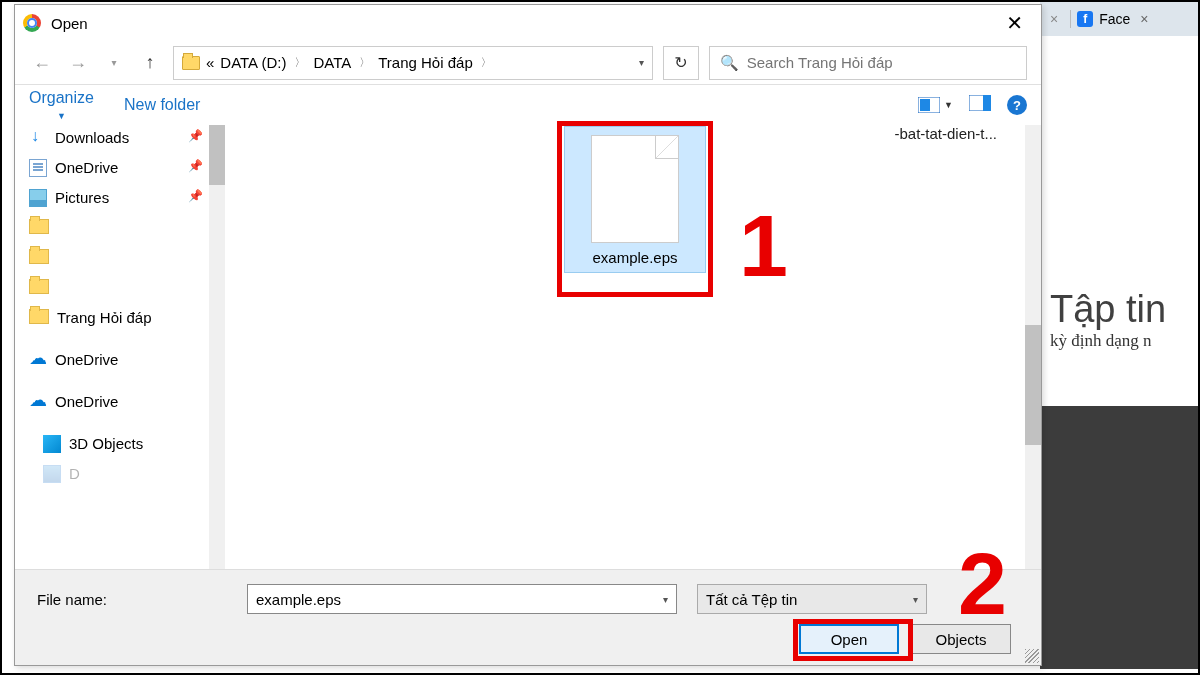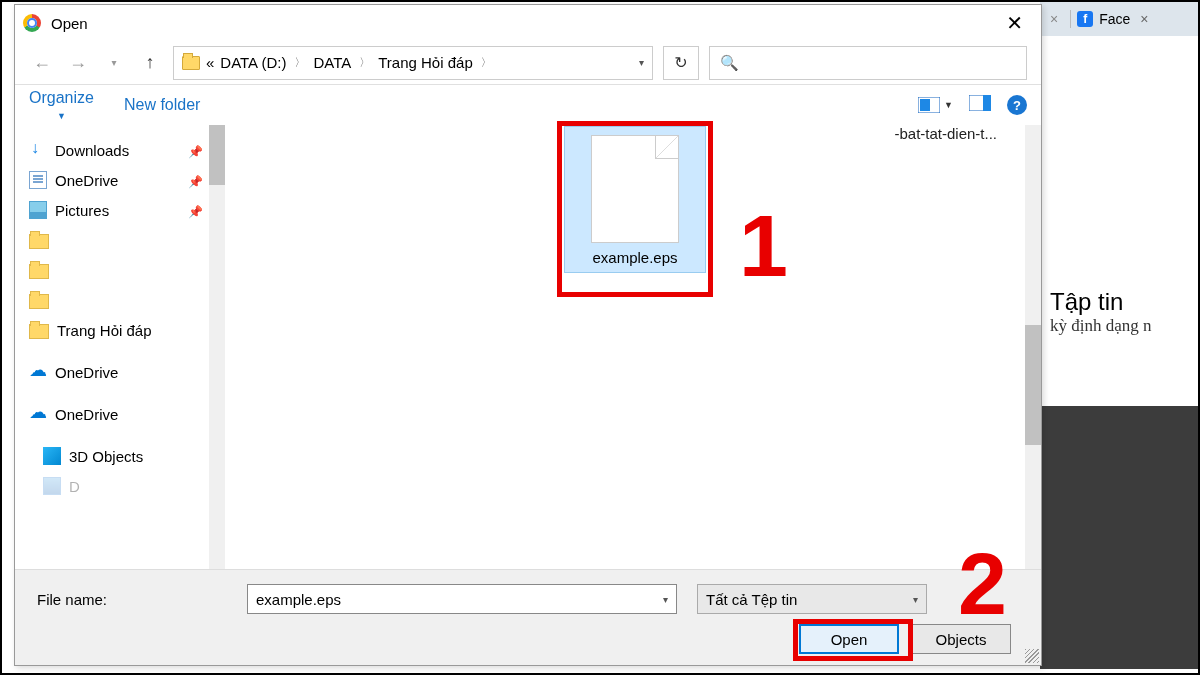--- a/index.html
+++ b/index.html
@@ -143,6 +143,7 @@
       <div class="reload">↻</div>
       <div class="search">
         <span class="sicon">🔍</span>
+        <input placeholder="Search Trang Hỏi đáp" style="">
       </div>
     </div>
 

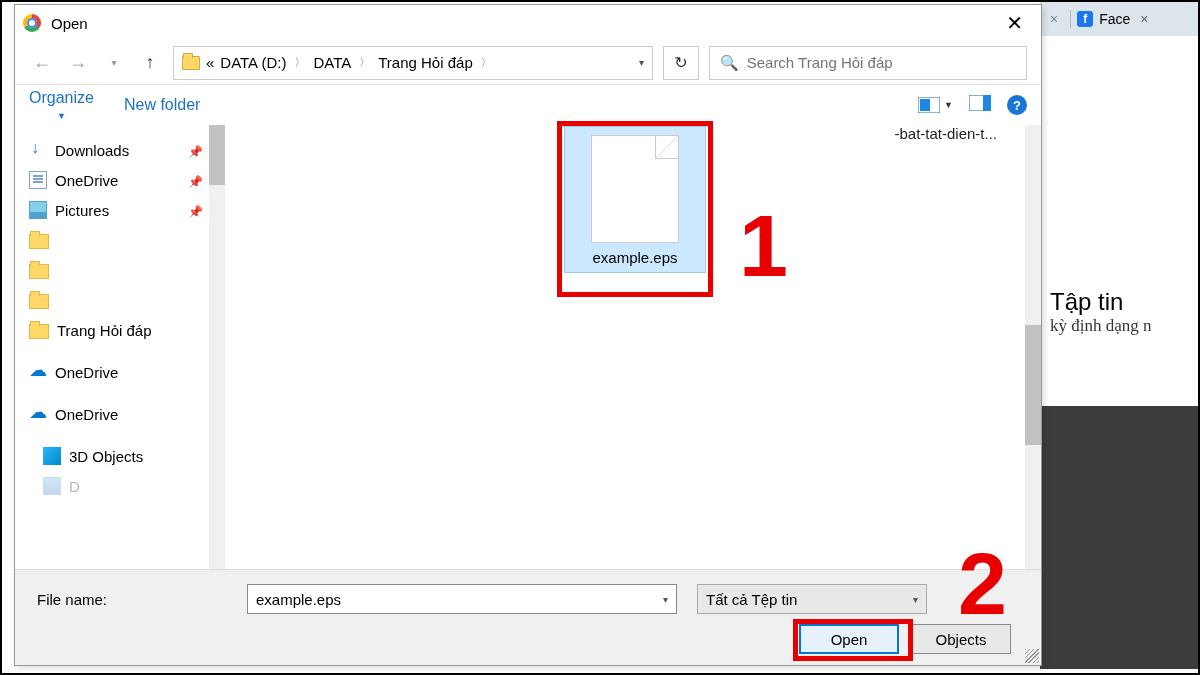--- a/index.html
+++ b/index.html
@@ -52,7 +52,7 @@
   .sidebar .scrollthumb { position:absolute; right:0; top:0; width:16px; height:60px; background:#c1c1c1;}
   .sidebar .scrolltrack { position:absolute; right:0; top:0; bottom:0; width:16px; background:#f0f0f0;}
   .tree { padding: 4px 0 0 14px; font-size:15px;}
-  .tree-item { display:flex; align-items:flex-end; gap:8px; height:30px; white-space:nowrap;}
+  .tree-item { display:flex; align-items:flex-start; gap:8px; height:30px; white-space:nowrap;}
   .tree-item .pin { color:#888; font-size:12px;}
   .ico { width:18px; height:18px; flex-shrink:0; display:inline-block;}
   .ico.download { position:relative;}

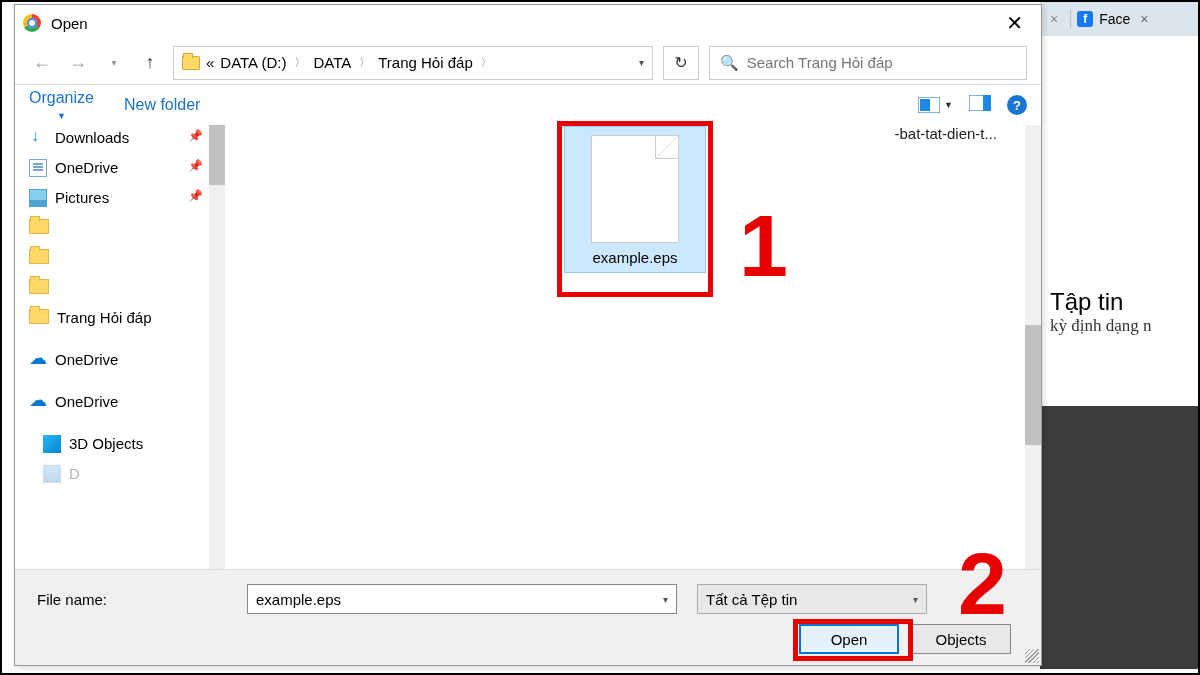--- a/index.html
+++ b/index.html
@@ -12,7 +12,7 @@
   .bg-tab { display: flex; align-items: center; gap: 6px; }
   .bg-tab .fb { width:16px;height:16px;background:#1877f2;border-radius:3px;display:flex;align-items:center;justify-content:center;color:#fff;font-weight:bold;font-size:12px;}
   .bg-body { position: absolute; top: 34px; left: 0; right: 0; bottom: 0; background: #fff; }
-  .bg-title { color: #000000; font-size: 24px; margin-top: 252px; padding-left: 10px; white-space: nowrap; }
+  .bg-title { color: #404040; font-size: 38px; margin-top: 252px; padding-left: 10px; white-space: nowrap; }
   .bg-sub { font-size: 17px; color: #333; padding-left: 10px; margin-top: 0; white-space: nowrap; font-family: Liberation Serif, serif; }
   .bg-dark { position: absolute; top: 370px; left: 0; right: 0; bottom: 0; background: #3c3c3c; color: #fff; font-size: 15px; padding: 8px;}
 

